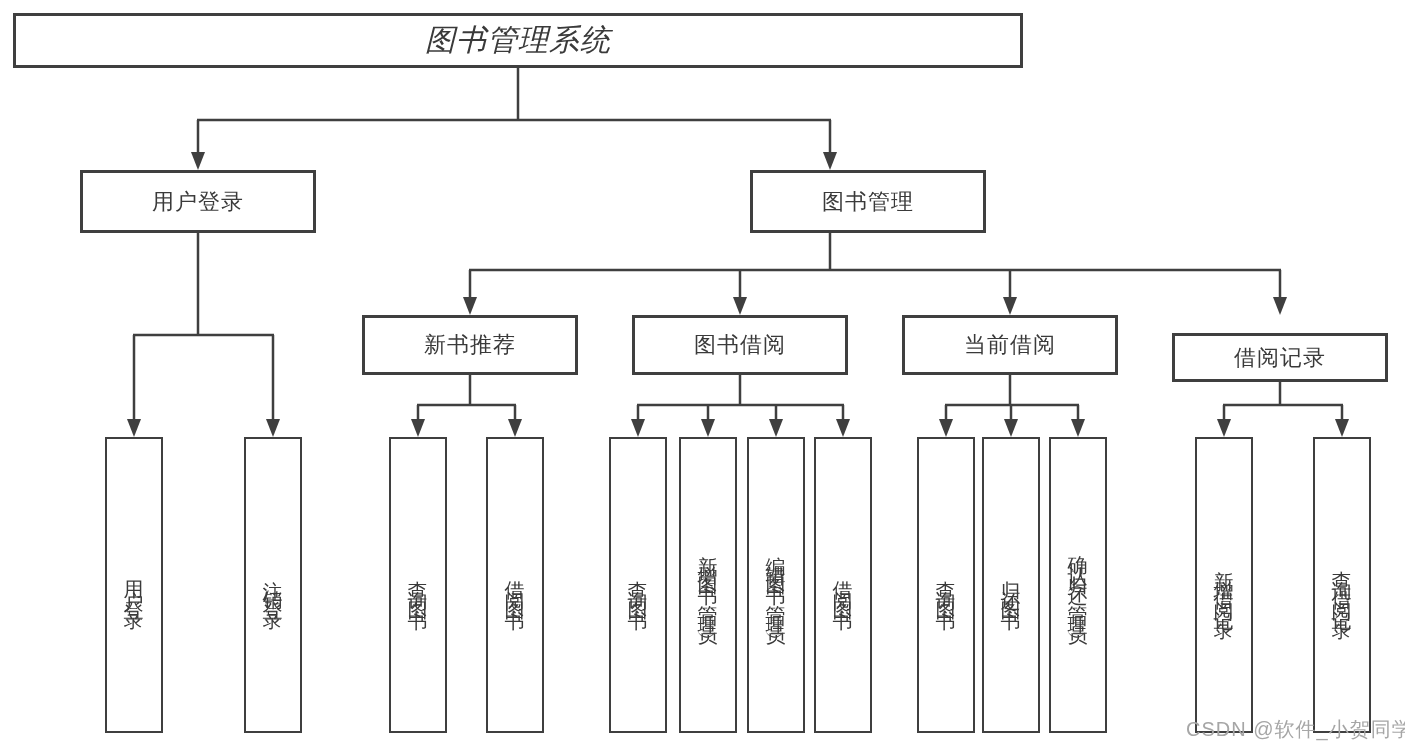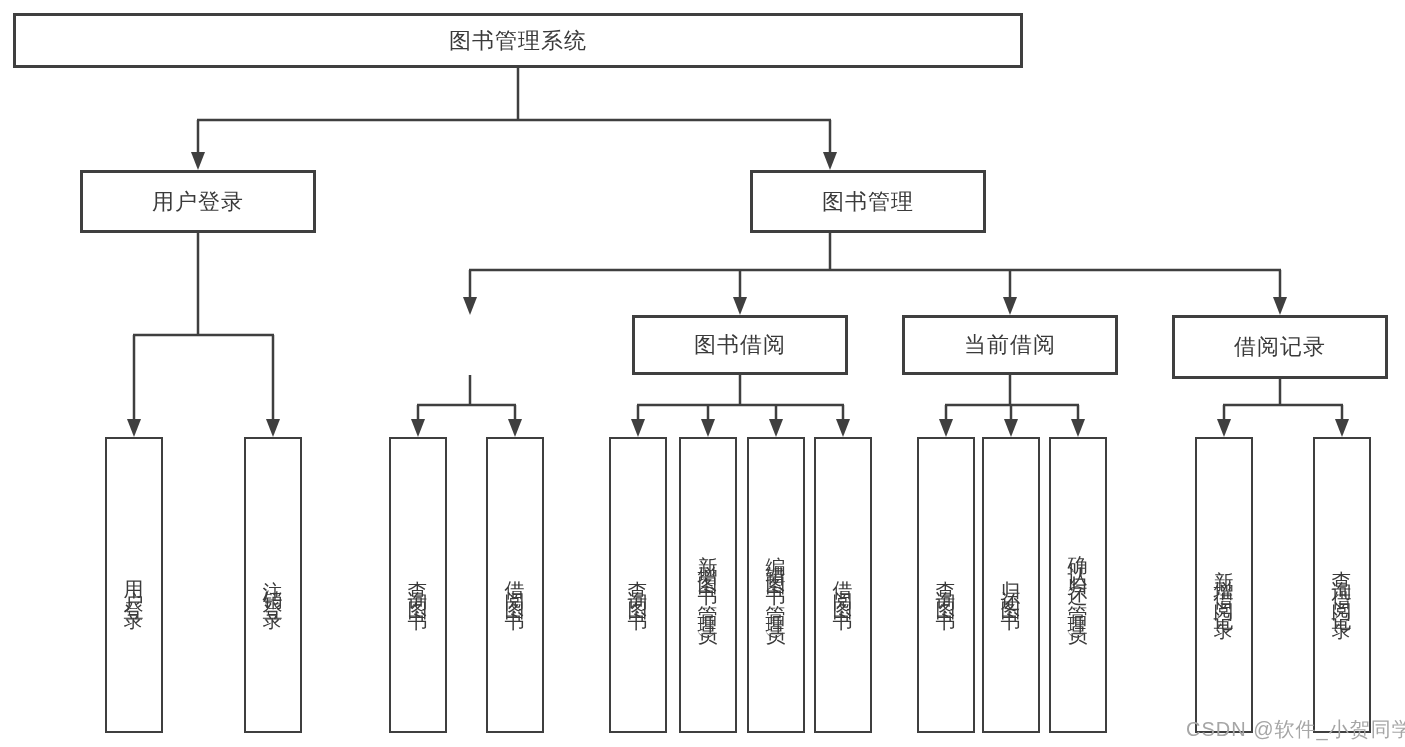--- a/index.html
+++ b/index.html
@@ -25,7 +25,7 @@
     display:flex;align-items:center;justify-content:center;
     color:#3a3a3a;z-index:2;
   }
-  .lvl-root .label{font-size:22px;letter-spacing:1px;}
+  .lvl-root .label{font-size:30px;letter-spacing:1px;font-style:italic;}
   .lvl-mid .label{font-size:22px;letter-spacing:1px;}
   .leaf{border-width:2px;}
   .leaf .vlabel{

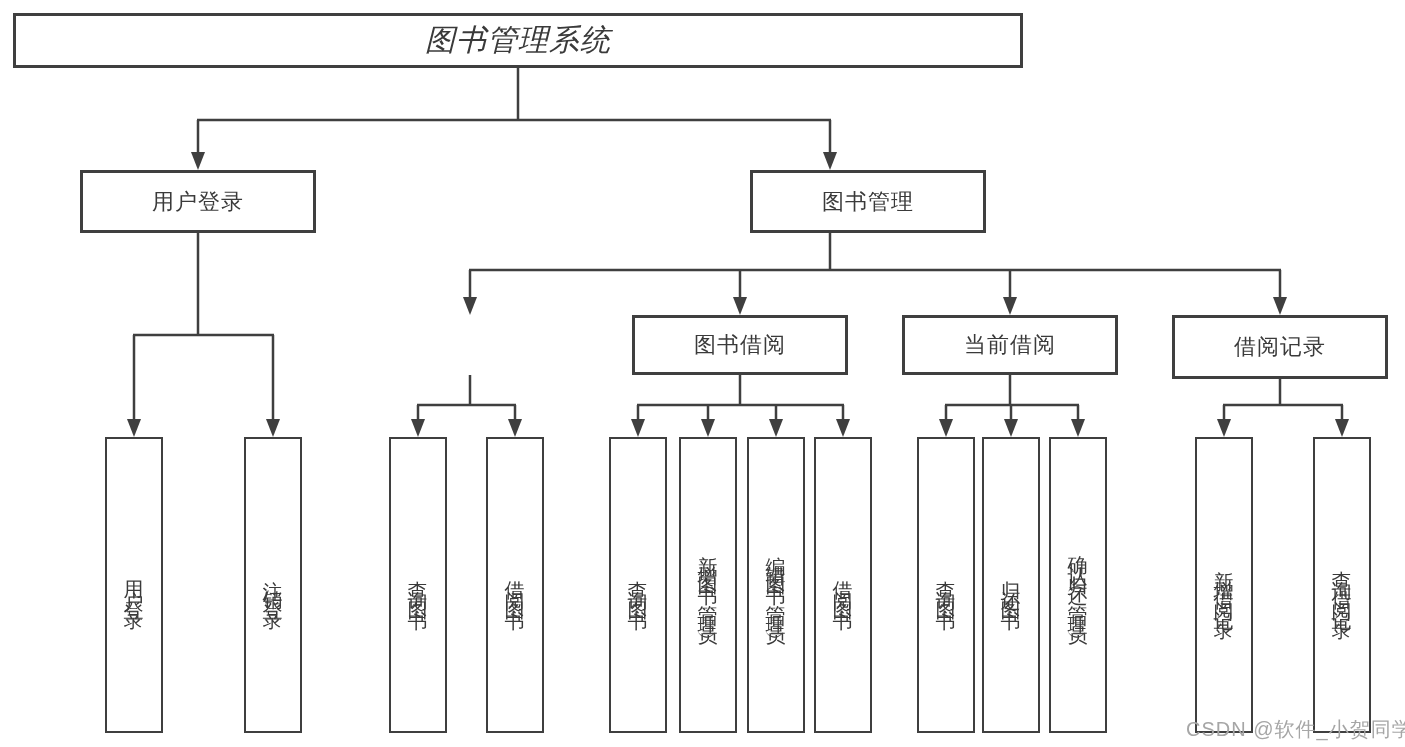--- a/index.html
+++ b/index.html
@@ -127,6 +127,9 @@
     <span class="label">图书管理</span>
   </div>
 
+  <div class="box lvl-mid" style="left:362px;top:315px;width:216px;height:60px">
+    <span class="label">新书推荐</span>
+  </div>
   <div class="box lvl-mid" style="left:632px;top:315px;width:216px;height:60px">
     <span class="label">图书借阅</span>
   </div>

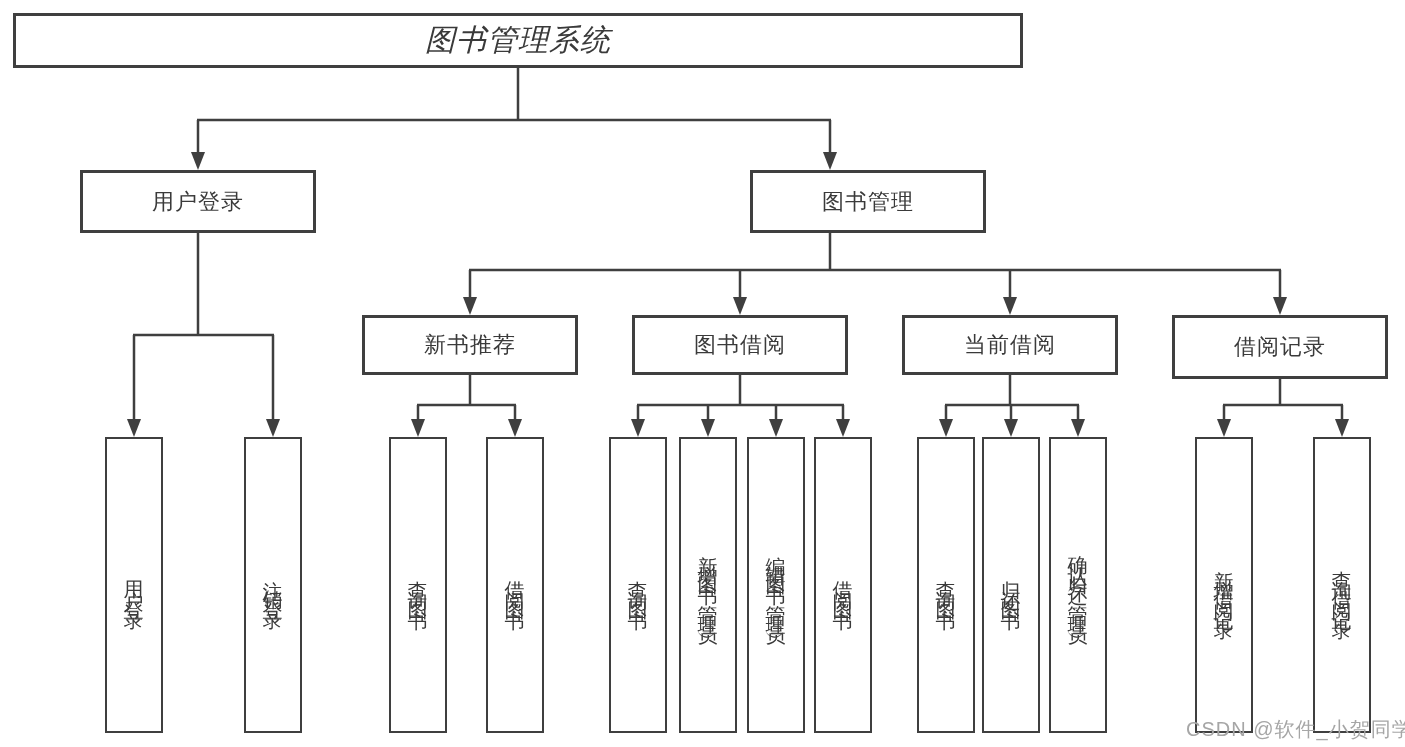--- a/index.html
+++ b/index.html
@@ -136,7 +136,7 @@
   <div class="box lvl-mid" style="left:902px;top:315px;width:216px;height:60px">
     <span class="label">当前借阅</span>
   </div>
-  <div class="box lvl-mid" style="left:1172px;top:315px;width:216px;height:64px">
+  <div class="box lvl-mid" style="left:1172px;top:333px;width:216px;height:49px">
     <span class="label">借阅记录</span>
   </div>
 

